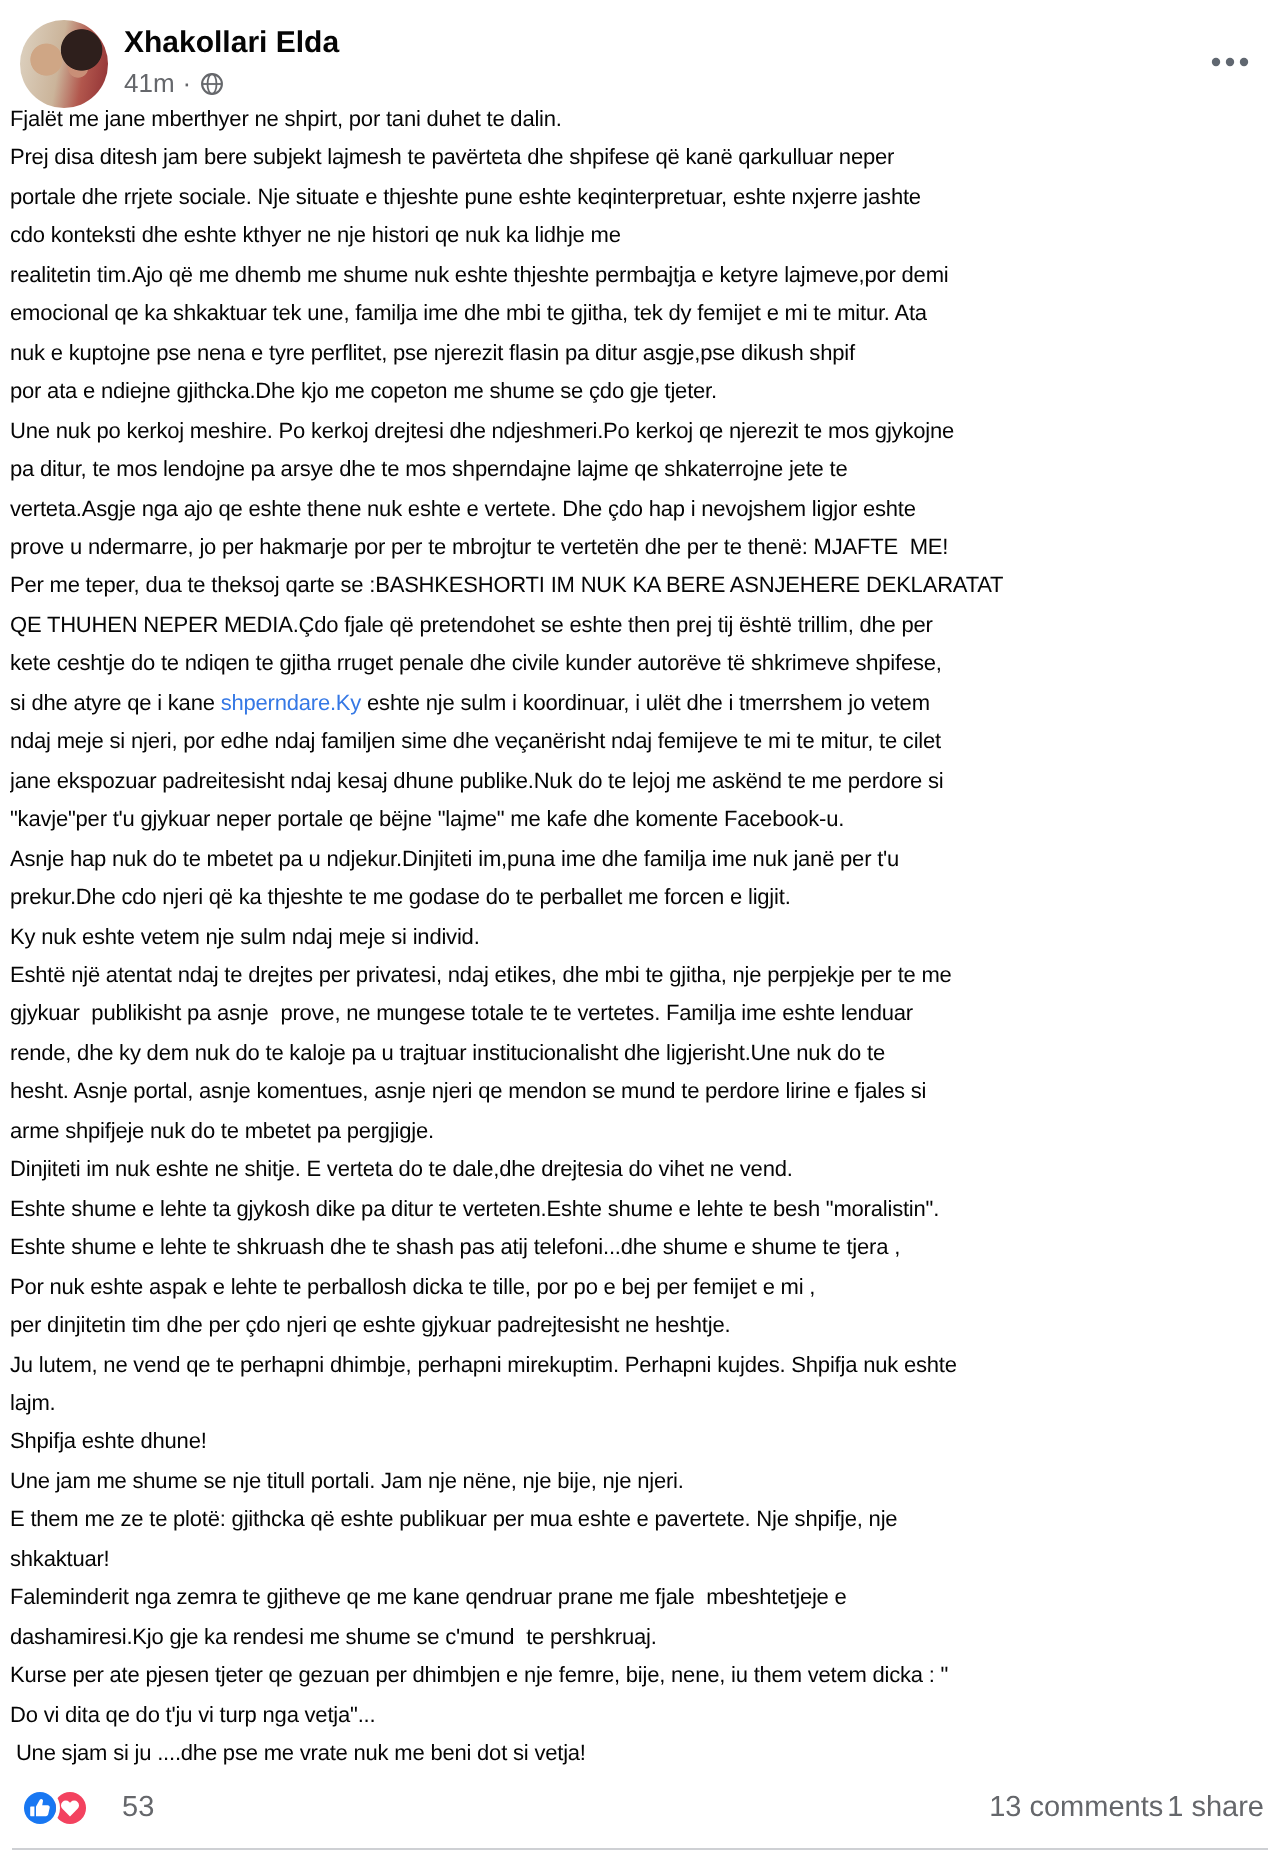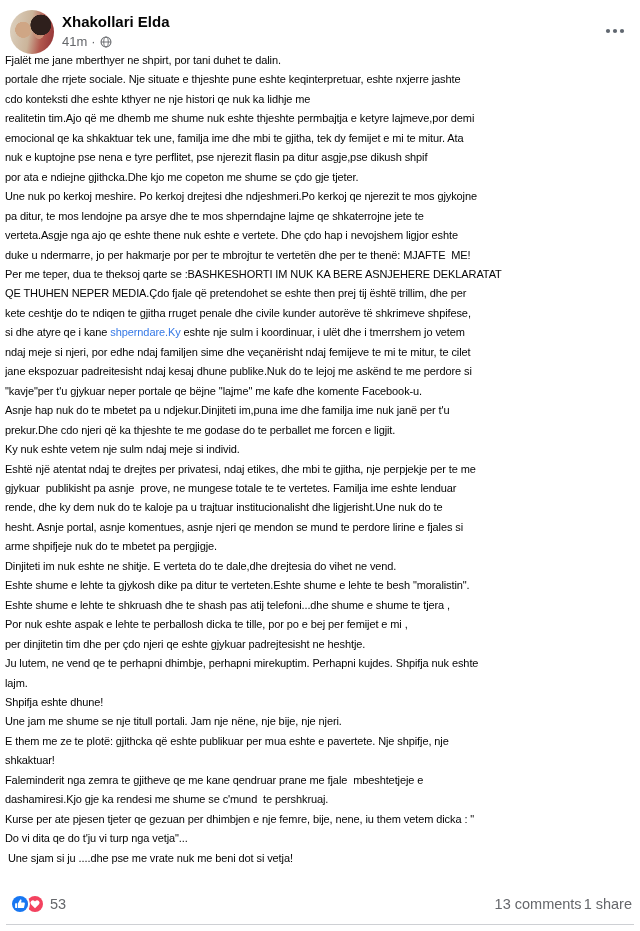--- a/index.html
+++ b/index.html
@@ -96,6 +96,7 @@
 
   <div class="post-body">
       <div class="post-line">Fjalët me jane mberthyer ne shpirt, por tani duhet te dalin.</div>
+      <div class="post-line">Prej disa ditesh jam bere subjekt lajmesh te pavërteta dhe shpifese që kanë qarkulluar neper</div>
       <div class="post-line">portale dhe rrjete sociale. Nje situate e thjeshte pune eshte keqinterpretuar, eshte nxjerre jashte</div>
       <div class="post-line">cdo konteksti dhe eshte kthyer ne nje histori qe nuk ka lidhje me</div>
       <div class="post-line">realitetin tim.Ajo që me dhemb me shume nuk eshte thjeshte permbajtja e ketyre lajmeve,por demi</div>

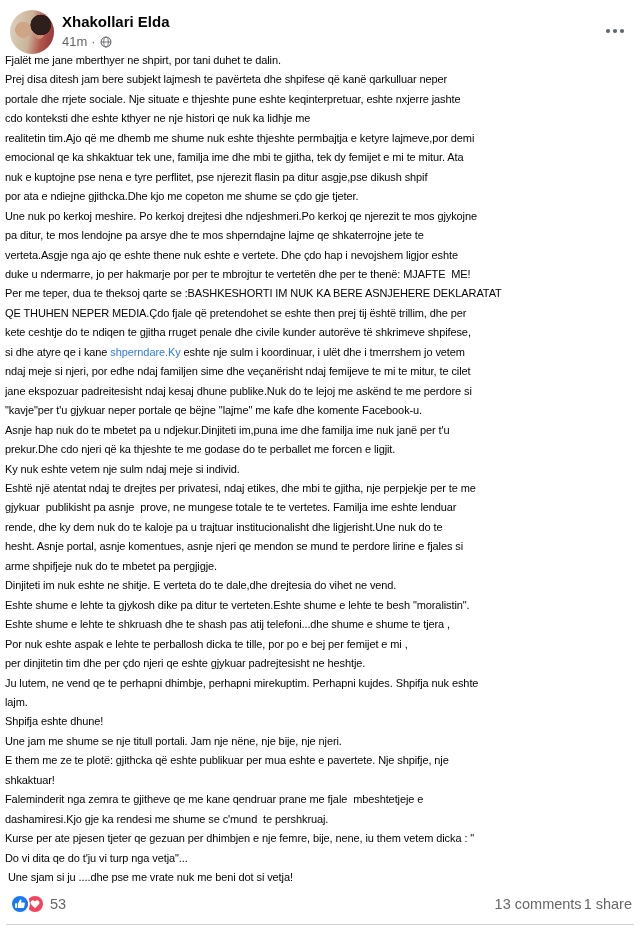--- a/index.html
+++ b/index.html
@@ -106,7 +106,7 @@
       <div class="post-line">Une nuk po kerkoj meshire. Po kerkoj drejtesi dhe ndjeshmeri.Po kerkoj qe njerezit te mos gjykojne</div>
       <div class="post-line">pa ditur, te mos lendojne pa arsye dhe te mos shperndajne lajme qe shkaterrojne jete te</div>
       <div class="post-line">verteta.Asgje nga ajo qe eshte thene nuk eshte e vertete. Dhe çdo hap i nevojshem ligjor eshte</div>
-      <div class="post-line">duke u ndermarre, jo per hakmarje por per te mbrojtur te vertetën dhe per te thenë: MJAFTE  ME!</div>
+      <div class="post-line">prove u ndermarre, jo per hakmarje por per te mbrojtur te vertetën dhe per te thenë: MJAFTE  ME!</div>
       <div class="post-line">Per me teper, dua te theksoj qarte se :BASHKESHORTI IM NUK KA BERE ASNJEHERE DEKLARATAT</div>
       <div class="post-line">QE THUHEN NEPER MEDIA.Çdo fjale që pretendohet se eshte then prej tij është trillim, dhe per</div>
       <div class="post-line">kete ceshtje do te ndiqen te gjitha rruget penale dhe civile kunder autorëve të shkrimeve shpifese,</div>

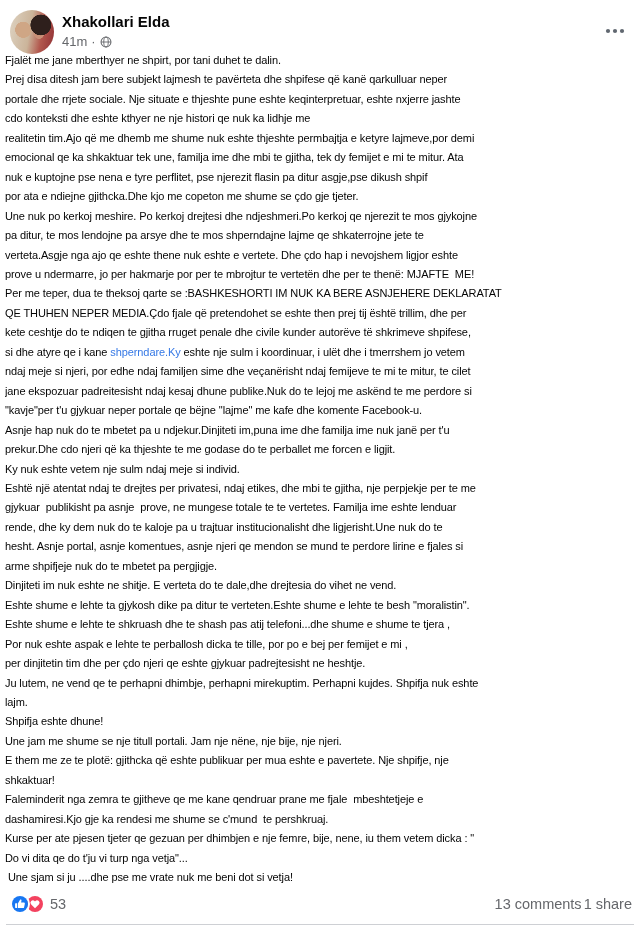--- a/index.html
+++ b/index.html
@@ -54,7 +54,7 @@
   }
   .reaction-badge.love { margin-left:-5px; z-index:0; }
   .reaction-badge.like { z-index:1; }
-  .reaction-count { margin-left:5px; cursor:pointer; }
+  .reaction-count { margin-left:16px; cursor:pointer; }
   .stats-right { margin-left:auto; display:flex; gap:2px; }
   .stats-right span { cursor:pointer; }
   .post-divider {

